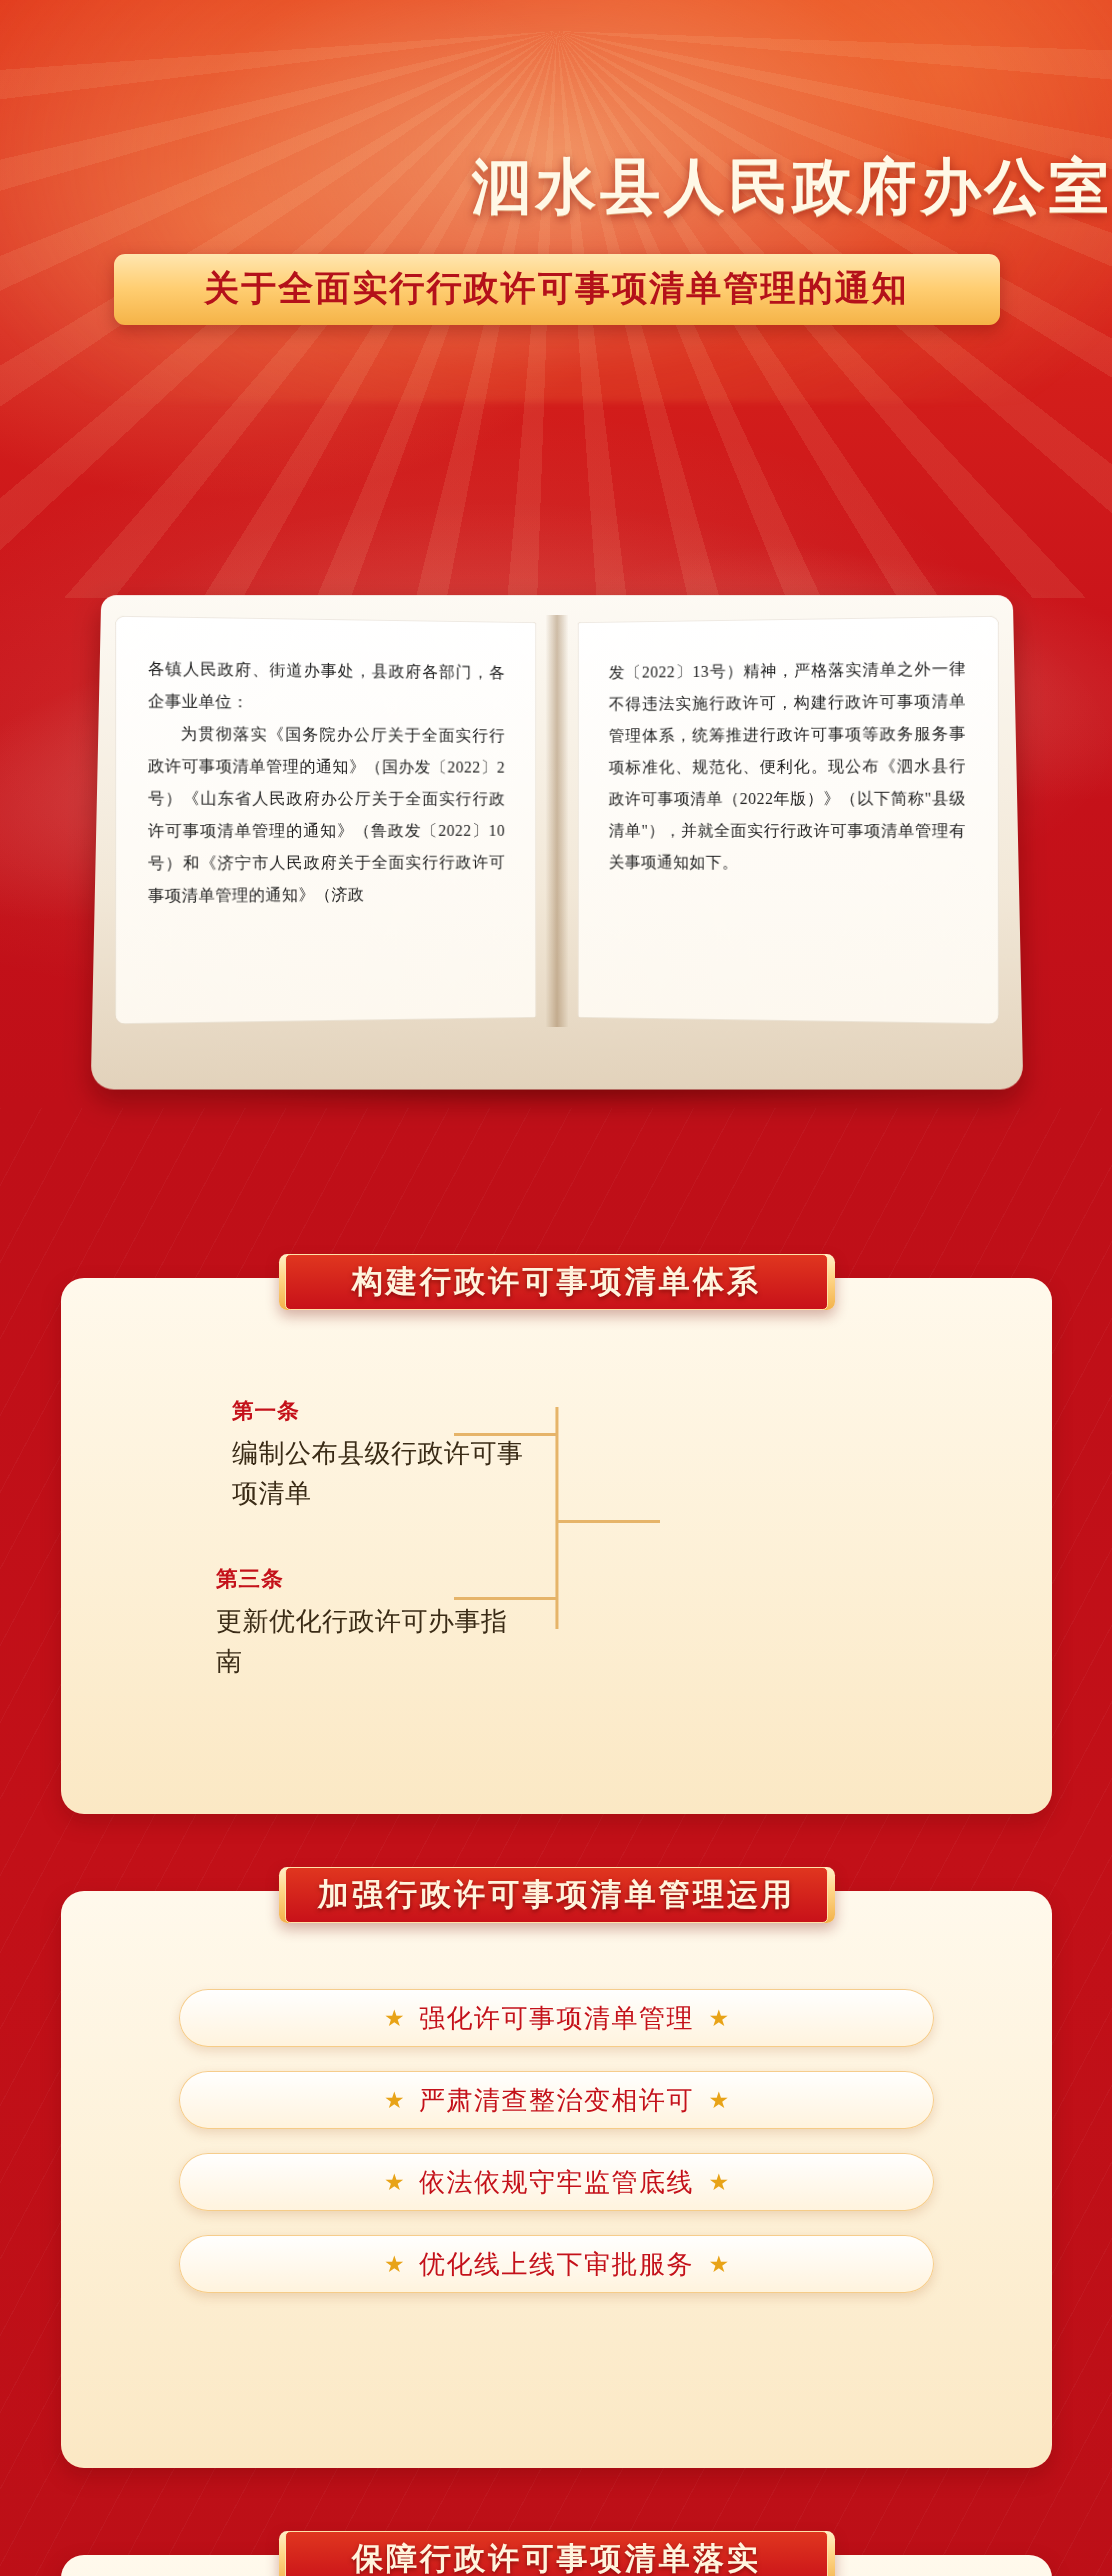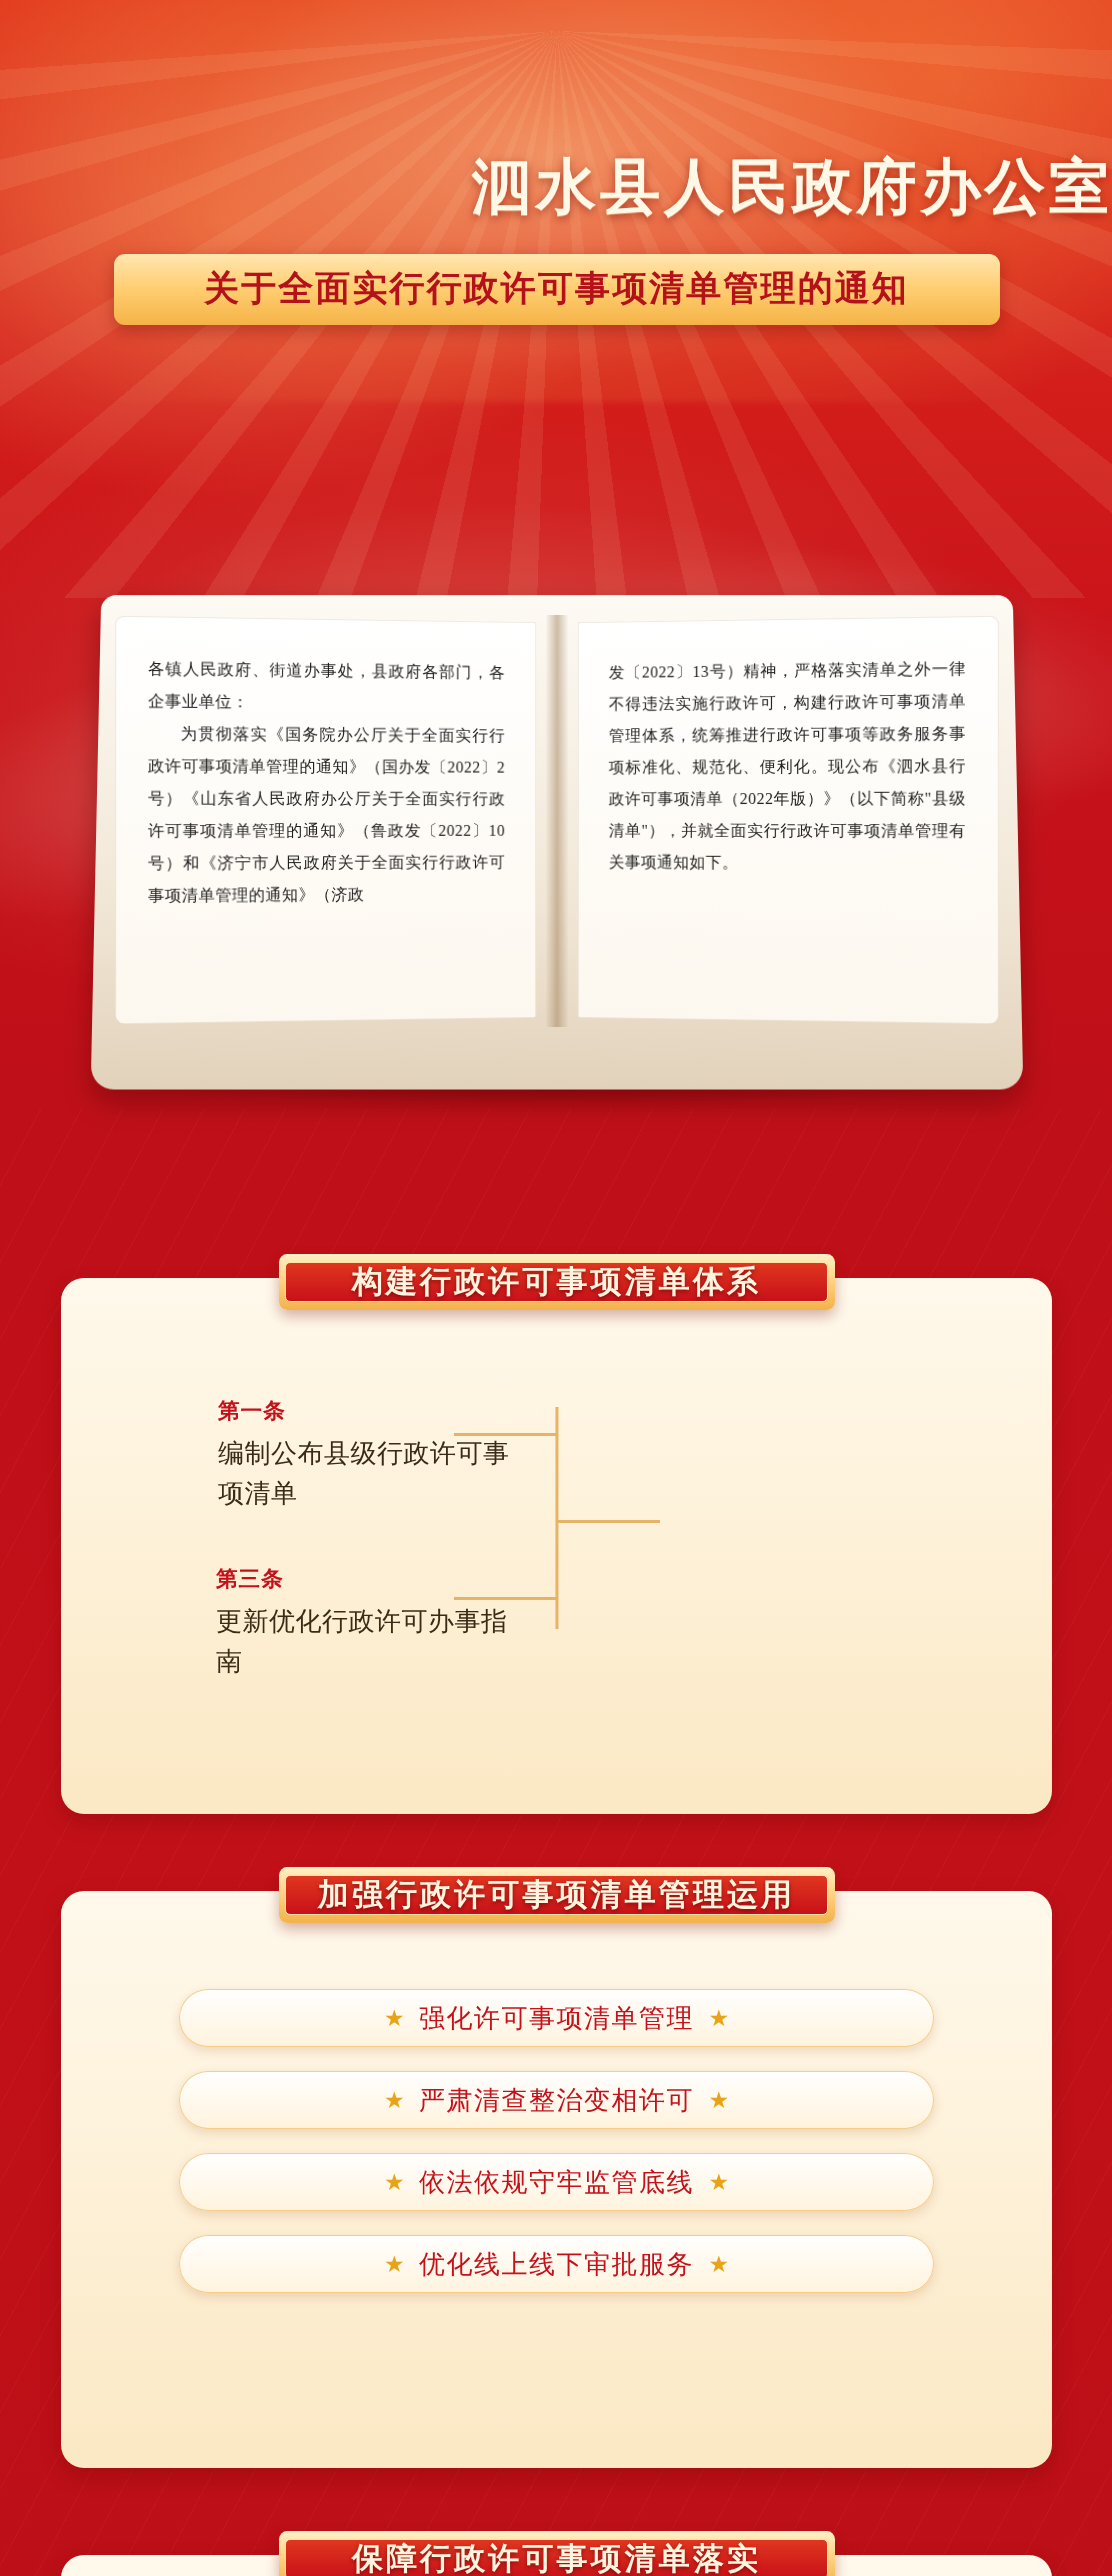--- a/index.html
+++ b/index.html
@@ -148,7 +148,7 @@
     box-shadow: 0 5.2px 13.4px rgba(120,20,10,.32);
   }
   .sec-head .inner {
-    width: calc(100% - 13.4px); height: 40px;
+    width: calc(100% - 13.4px); height: 56px;
     display: flex; align-items: center; justify-content: center;
     background: linear-gradient(180deg,#e0361f 0%, #c81119 100%);
     border-radius: 5.2px;

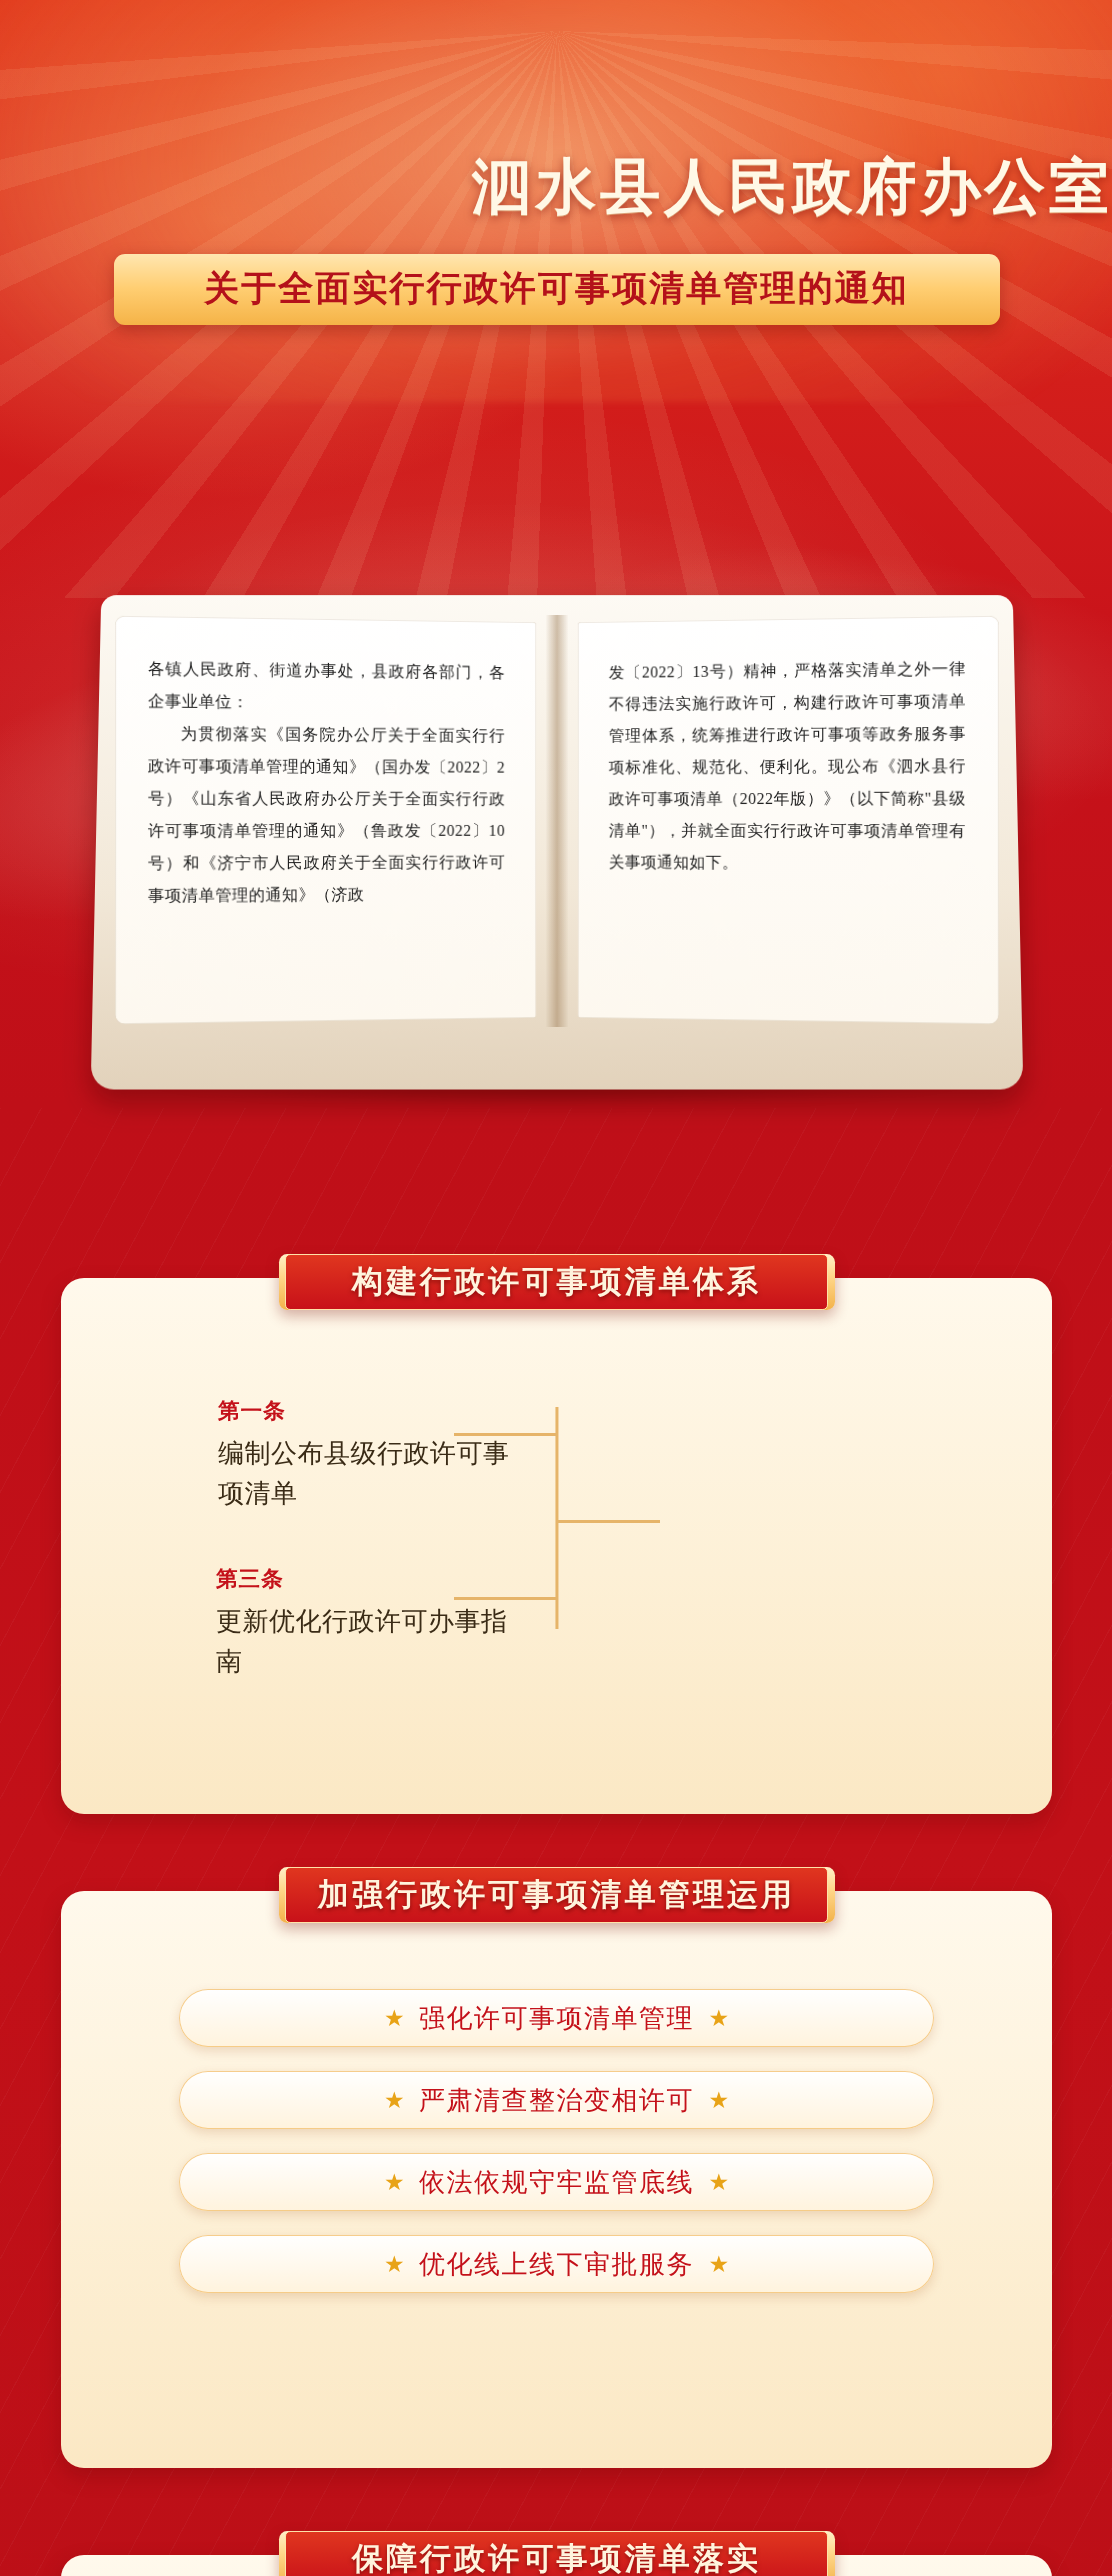--- a/index.html
+++ b/index.html
@@ -178,7 +178,7 @@
   .node-text {
     font-size: 26px; color: #3a2b16; line-height: 1.55; letter-spacing: 0.5px;
   }
-  .n1 { left: 157px; top: 118px; width: 299px; }
+  .n1 { left: 171px; top: 118px; width: 299px; }
   .n2 { left: 665px; top: 206px; width: 289px; }
   .n3 { left: 155px; top: 286px; width: 299px; }
 

